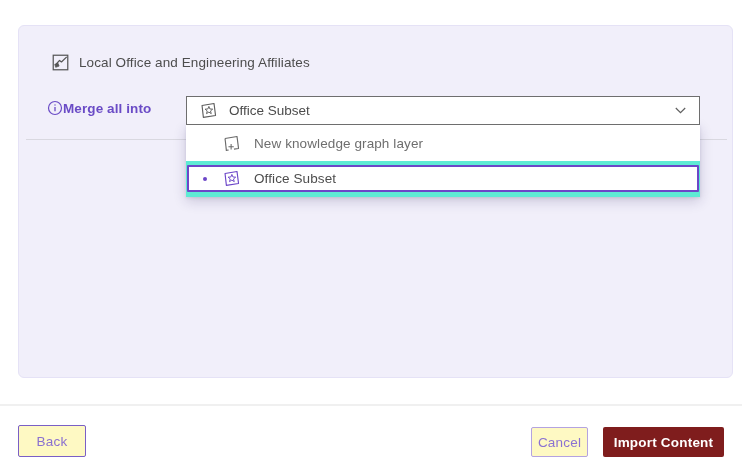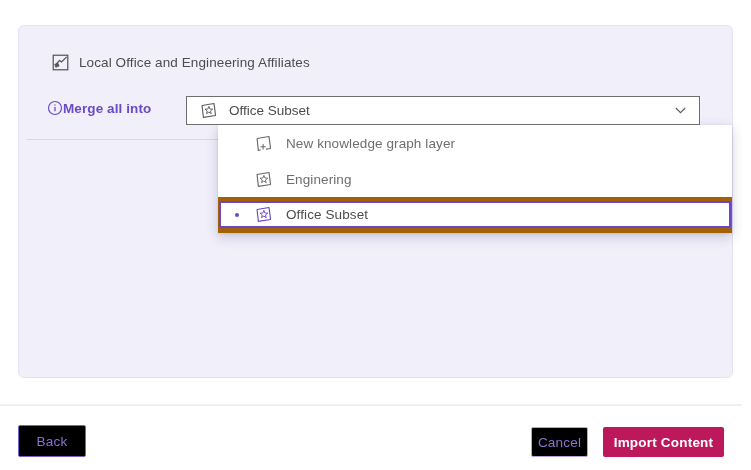--- a/index.html
+++ b/index.html
@@ -82,11 +82,10 @@
     position: absolute;
     left: 186px; top: 125px;
     width: 514px;
-    background: #a16207;
+    background: #5eead4;
     box-shadow: 0 4px 12px rgba(40, 30, 90, 0.20), 0 1px 3px rgba(40,30,90,0.10);
     z-index: 10;
     padding: 0;
-    margin-left: 32px;
   }
   .menu-item {
     display: flex;

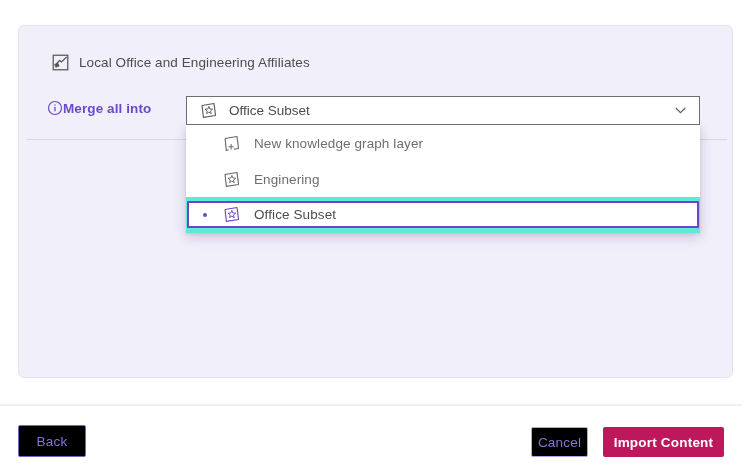--- a/index.html
+++ b/index.html
@@ -229,16 +229,6 @@
       <span class="item-label">New knowledge graph layer</span>
     </div>
 
-    <div class="menu-item">
-      <span class="bullet-slot"></span>
-      <span class="icon item-icon">
-        <svg width="19" height="19" viewBox="0 0 20 20" fill="none" stroke="currentColor" stroke-width="1.2">
-          <path d="M3.2 4.8 L15.8 2.6 L17.4 15.2 L4.6 17.2 Z" stroke-linejoin="round"></path>
-          <path d="M10.4 5.7 L11.5 8.4 L14.4 8.6 L12.1 10.5 L12.9 13.3 L10.4 11.7 L7.9 13.3 L8.7 10.5 L6.4 8.6 L9.3 8.4 Z" stroke-width="1" stroke-linejoin="round"></path>
-        </svg>
-      </span>
-      <span class="item-label">Enginering</span>
-    </div>
 
     <div class="menu-item selected">
       <span class="bullet-slot">

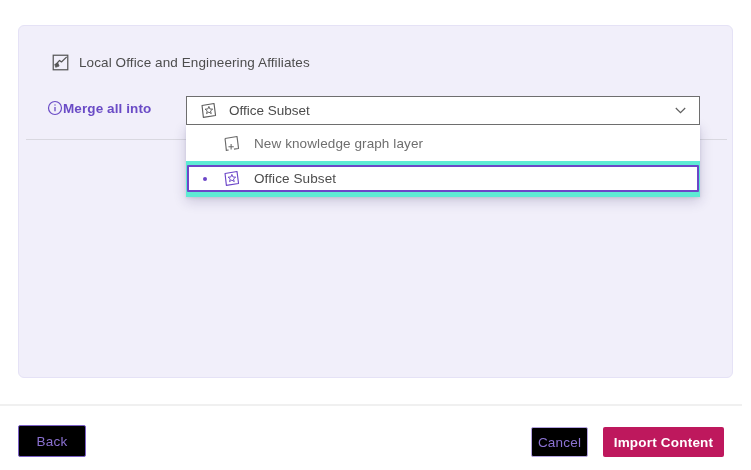--- a/index.html
+++ b/index.html
@@ -143,7 +143,7 @@
     font-size: 13.5px;
     border-radius: 2px;
     cursor: pointer;
-    background: #000000;
+    background: #fef9c3;
     letter-spacing: .2px;
   }
   .btn-back {

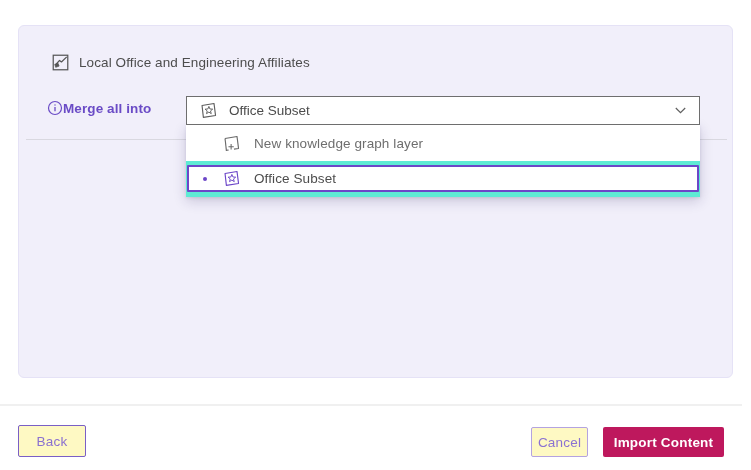--- a/index.html
+++ b/index.html
@@ -163,7 +163,7 @@
     left: 603px; top: 427px;
     width: 121px; height: 30px;
     border: none;
-    background: #be185d;
+    background: #7f1d1d;
     color: #ffffff;
     font-weight: 700;
   }

